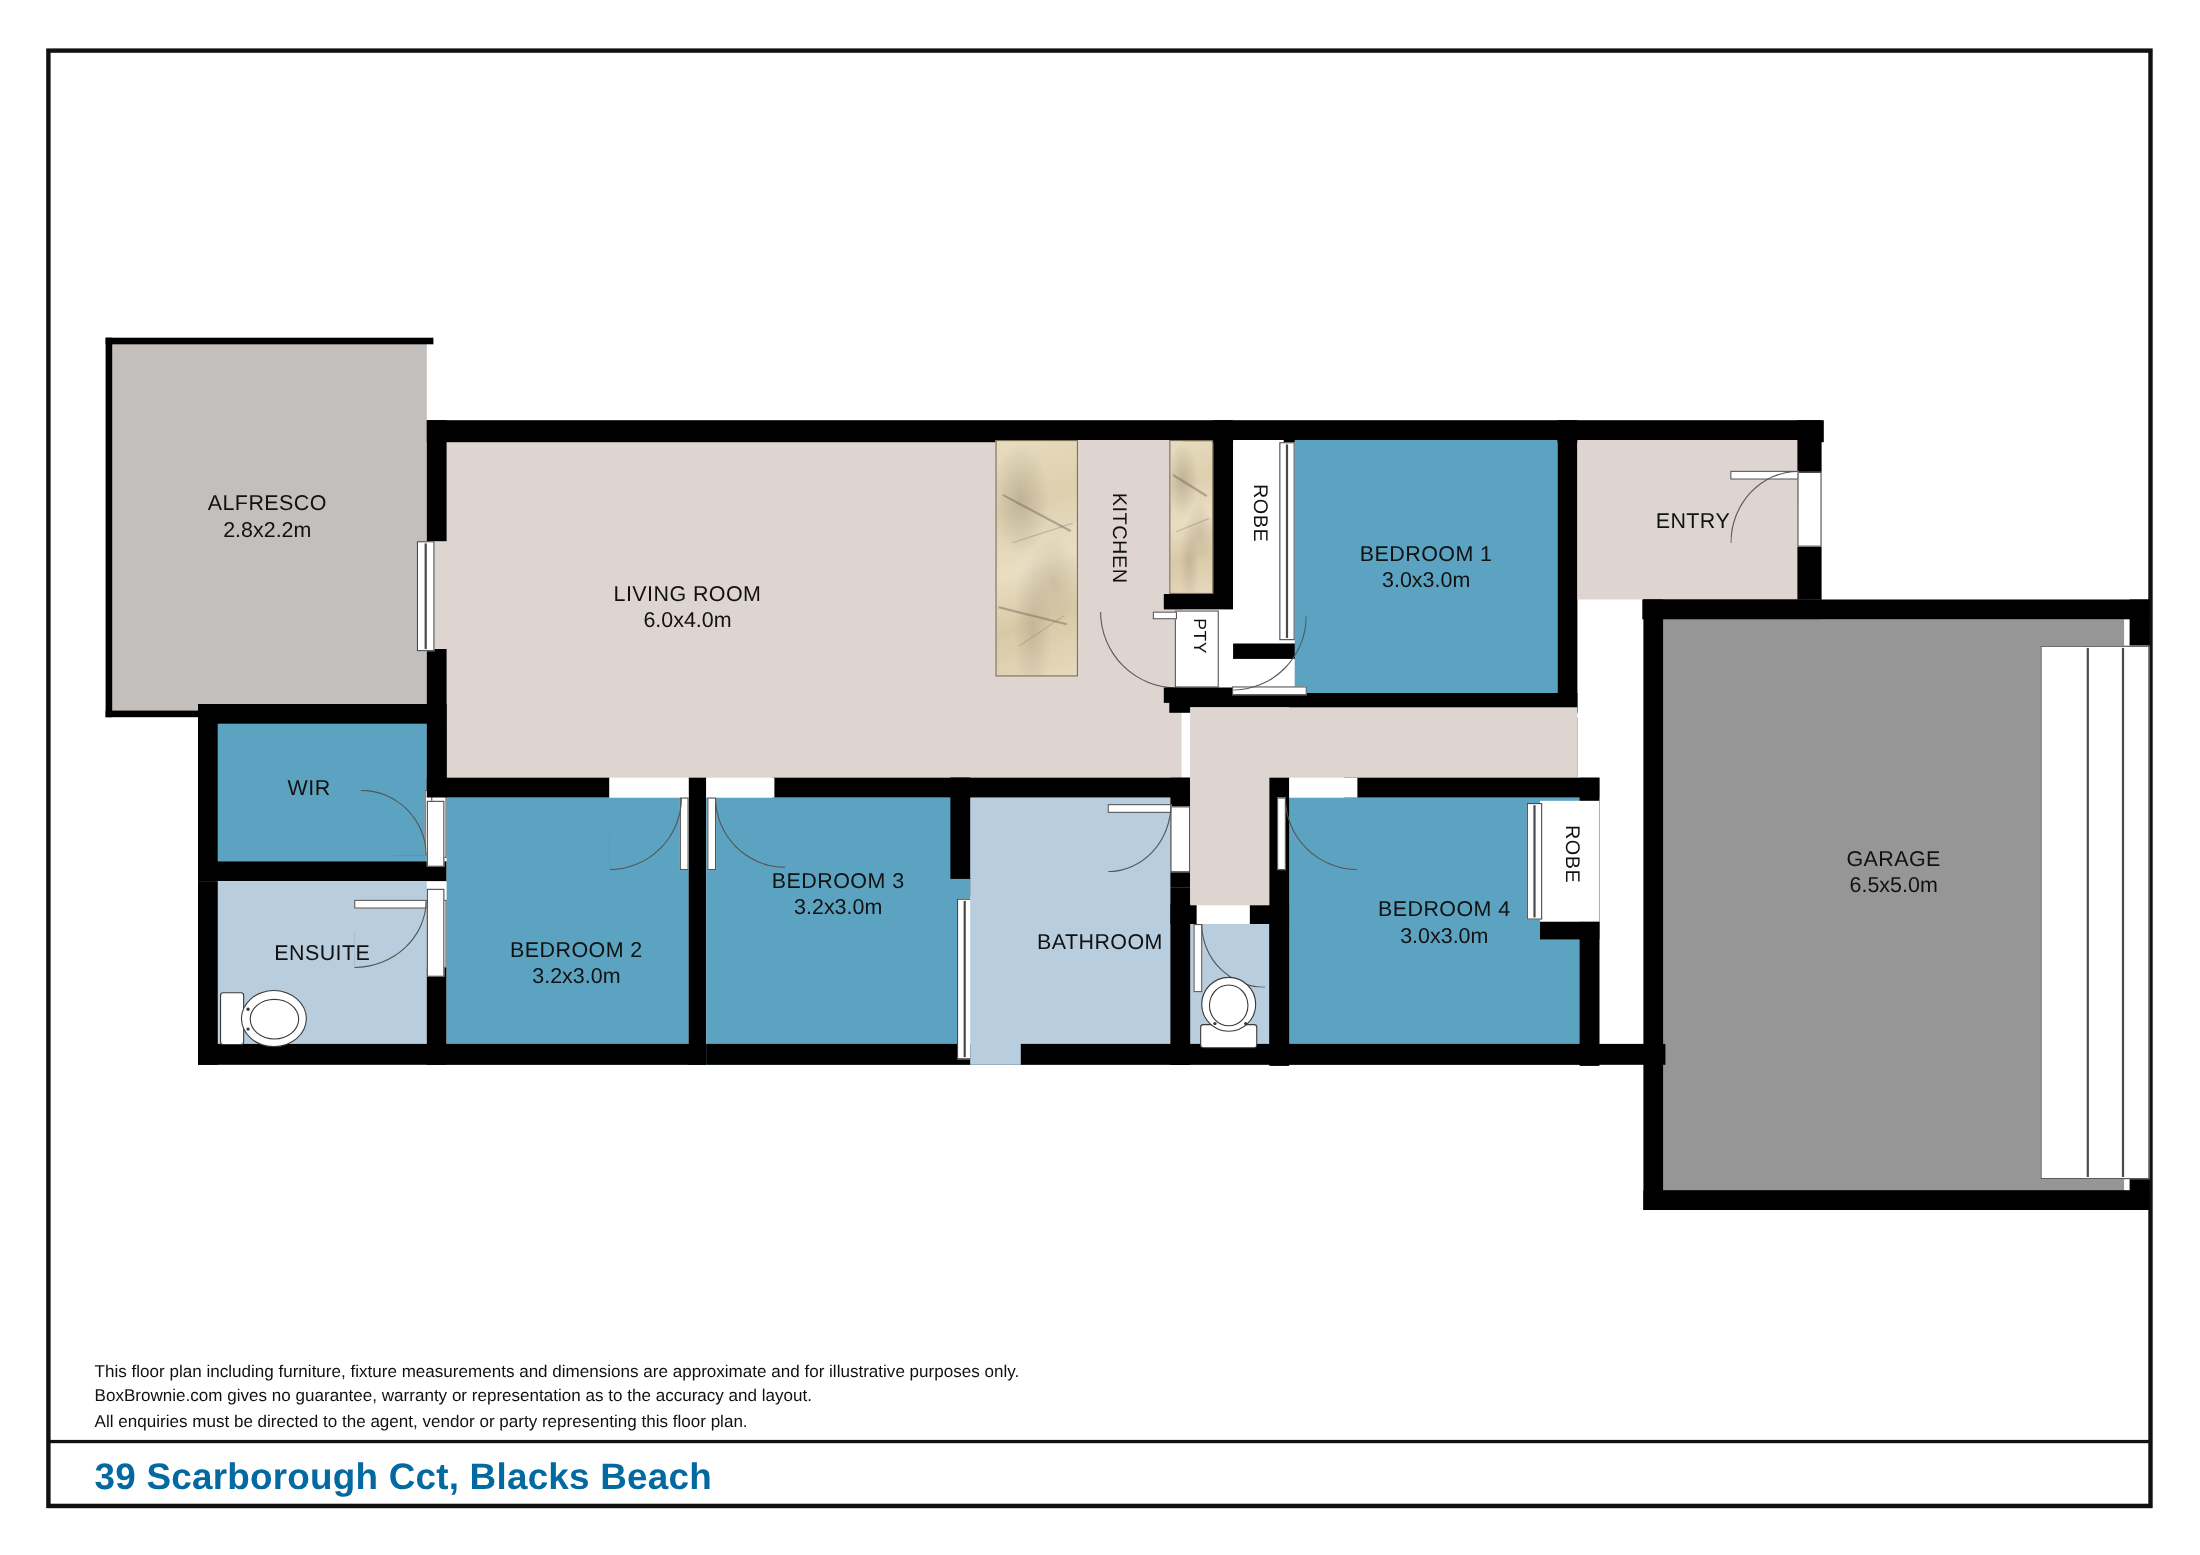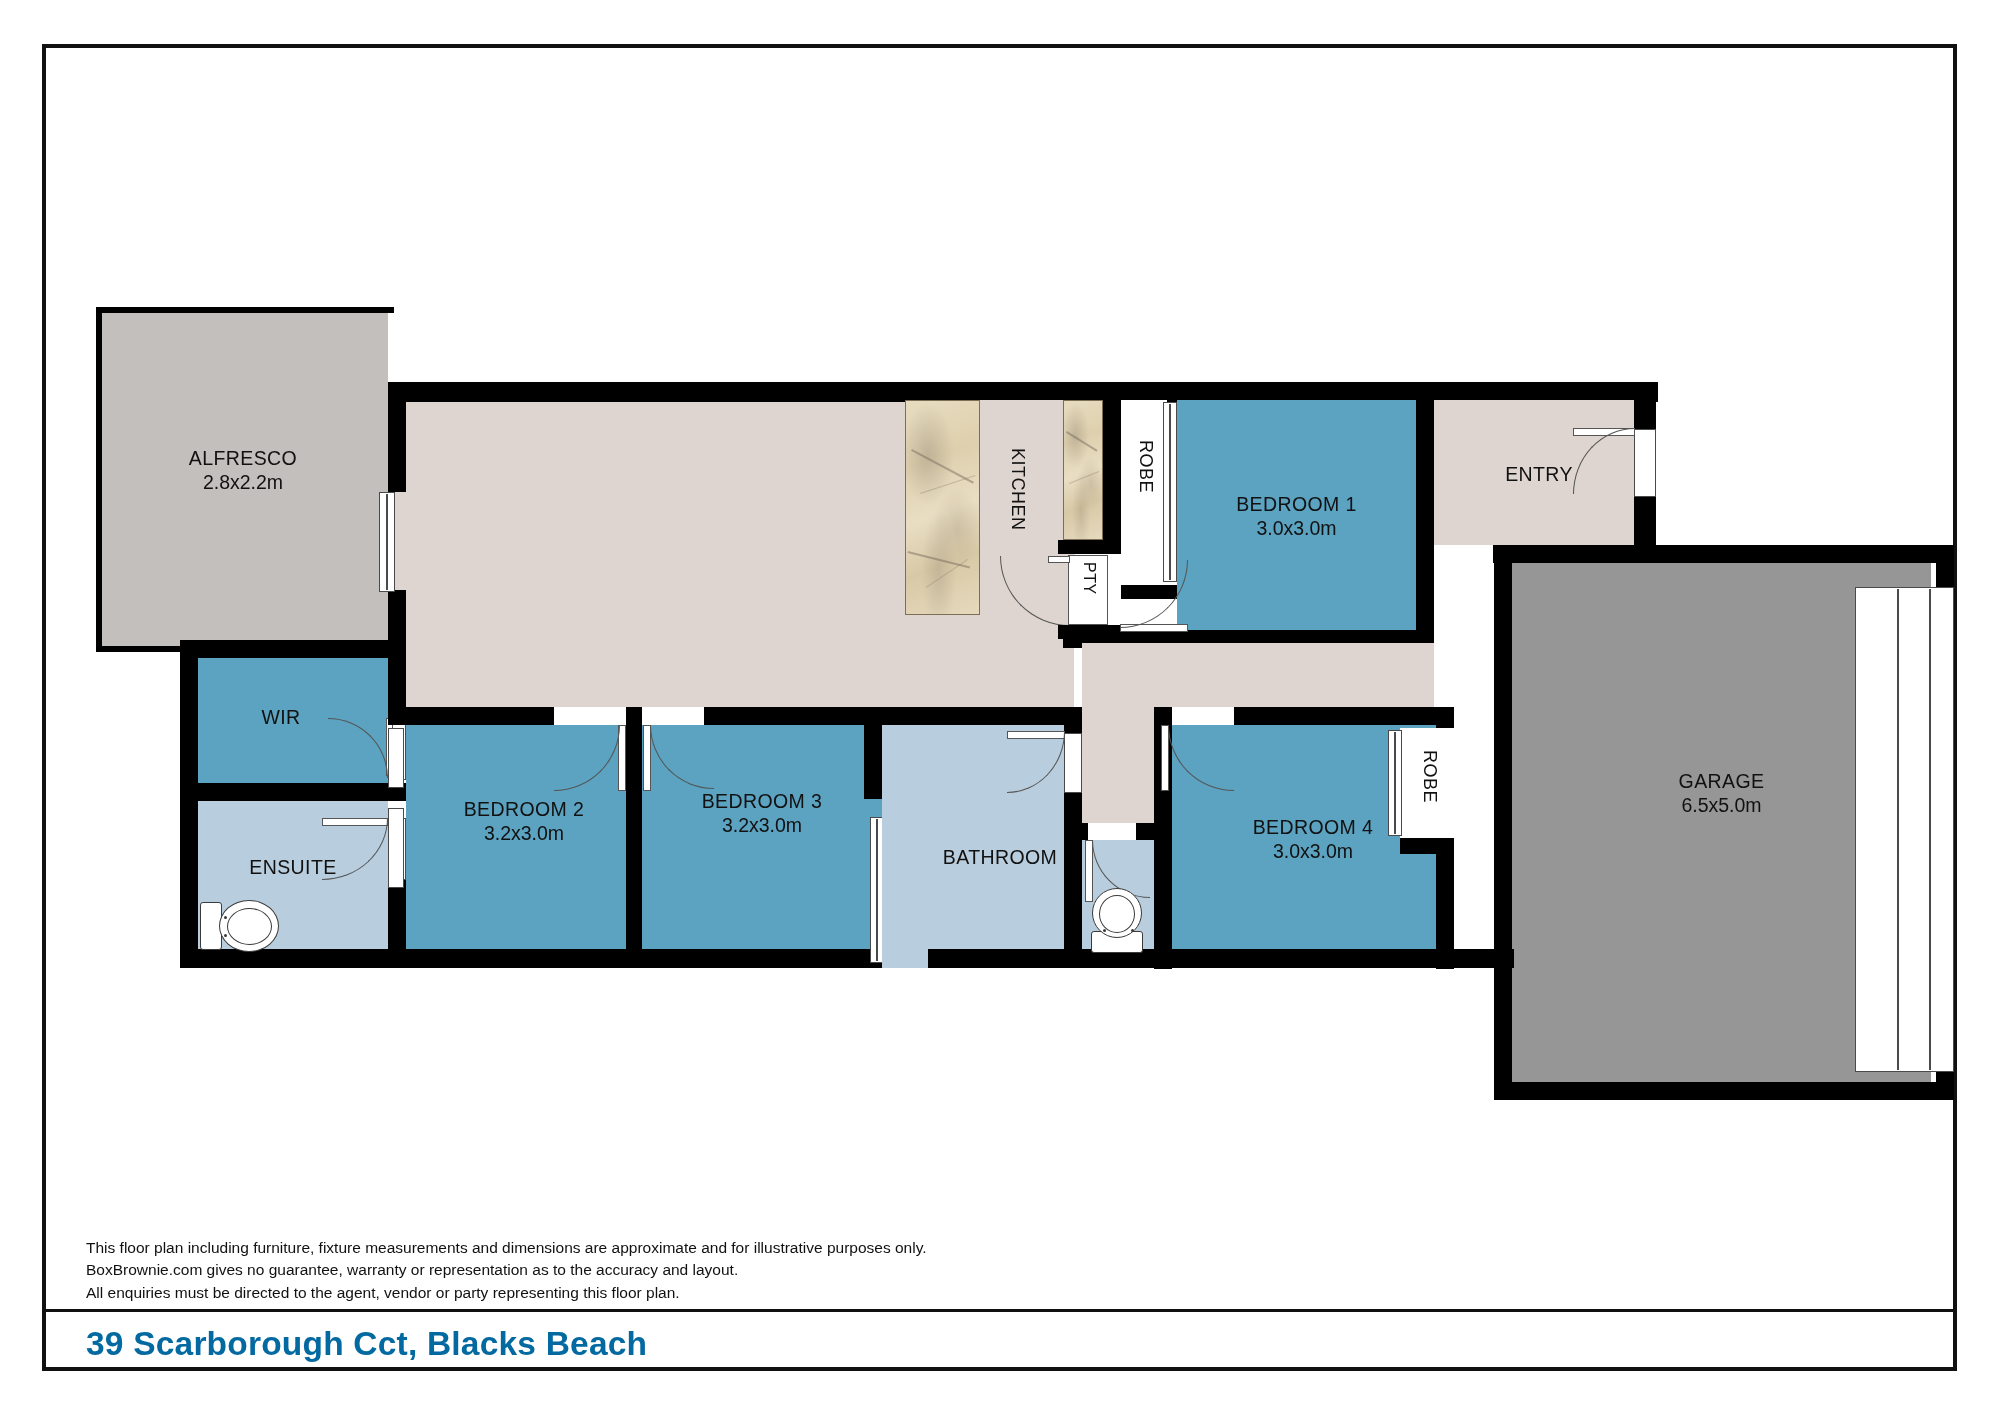--- a/index.html
+++ b/index.html
@@ -79,6 +79,10 @@
     <div class="fill" style="left:394px;top:400px;width:680px;height:310px;background:#ded5d1;"></div>
     <div class="fill" style="left:394px;top:643px;width:680px;height:80px;background:#ded5d1;"></div>
 
+    <div class="lbl" style="left:450px;top:528px;width:350px;">
+      <span class="nm">LIVING ROOM</span>
+      <span class="dim">6.0x4.0m</span>
+    </div>
 
     <div class="wall" style="left:388px;top:382px;width:1270px;height:20px;"></div>
 

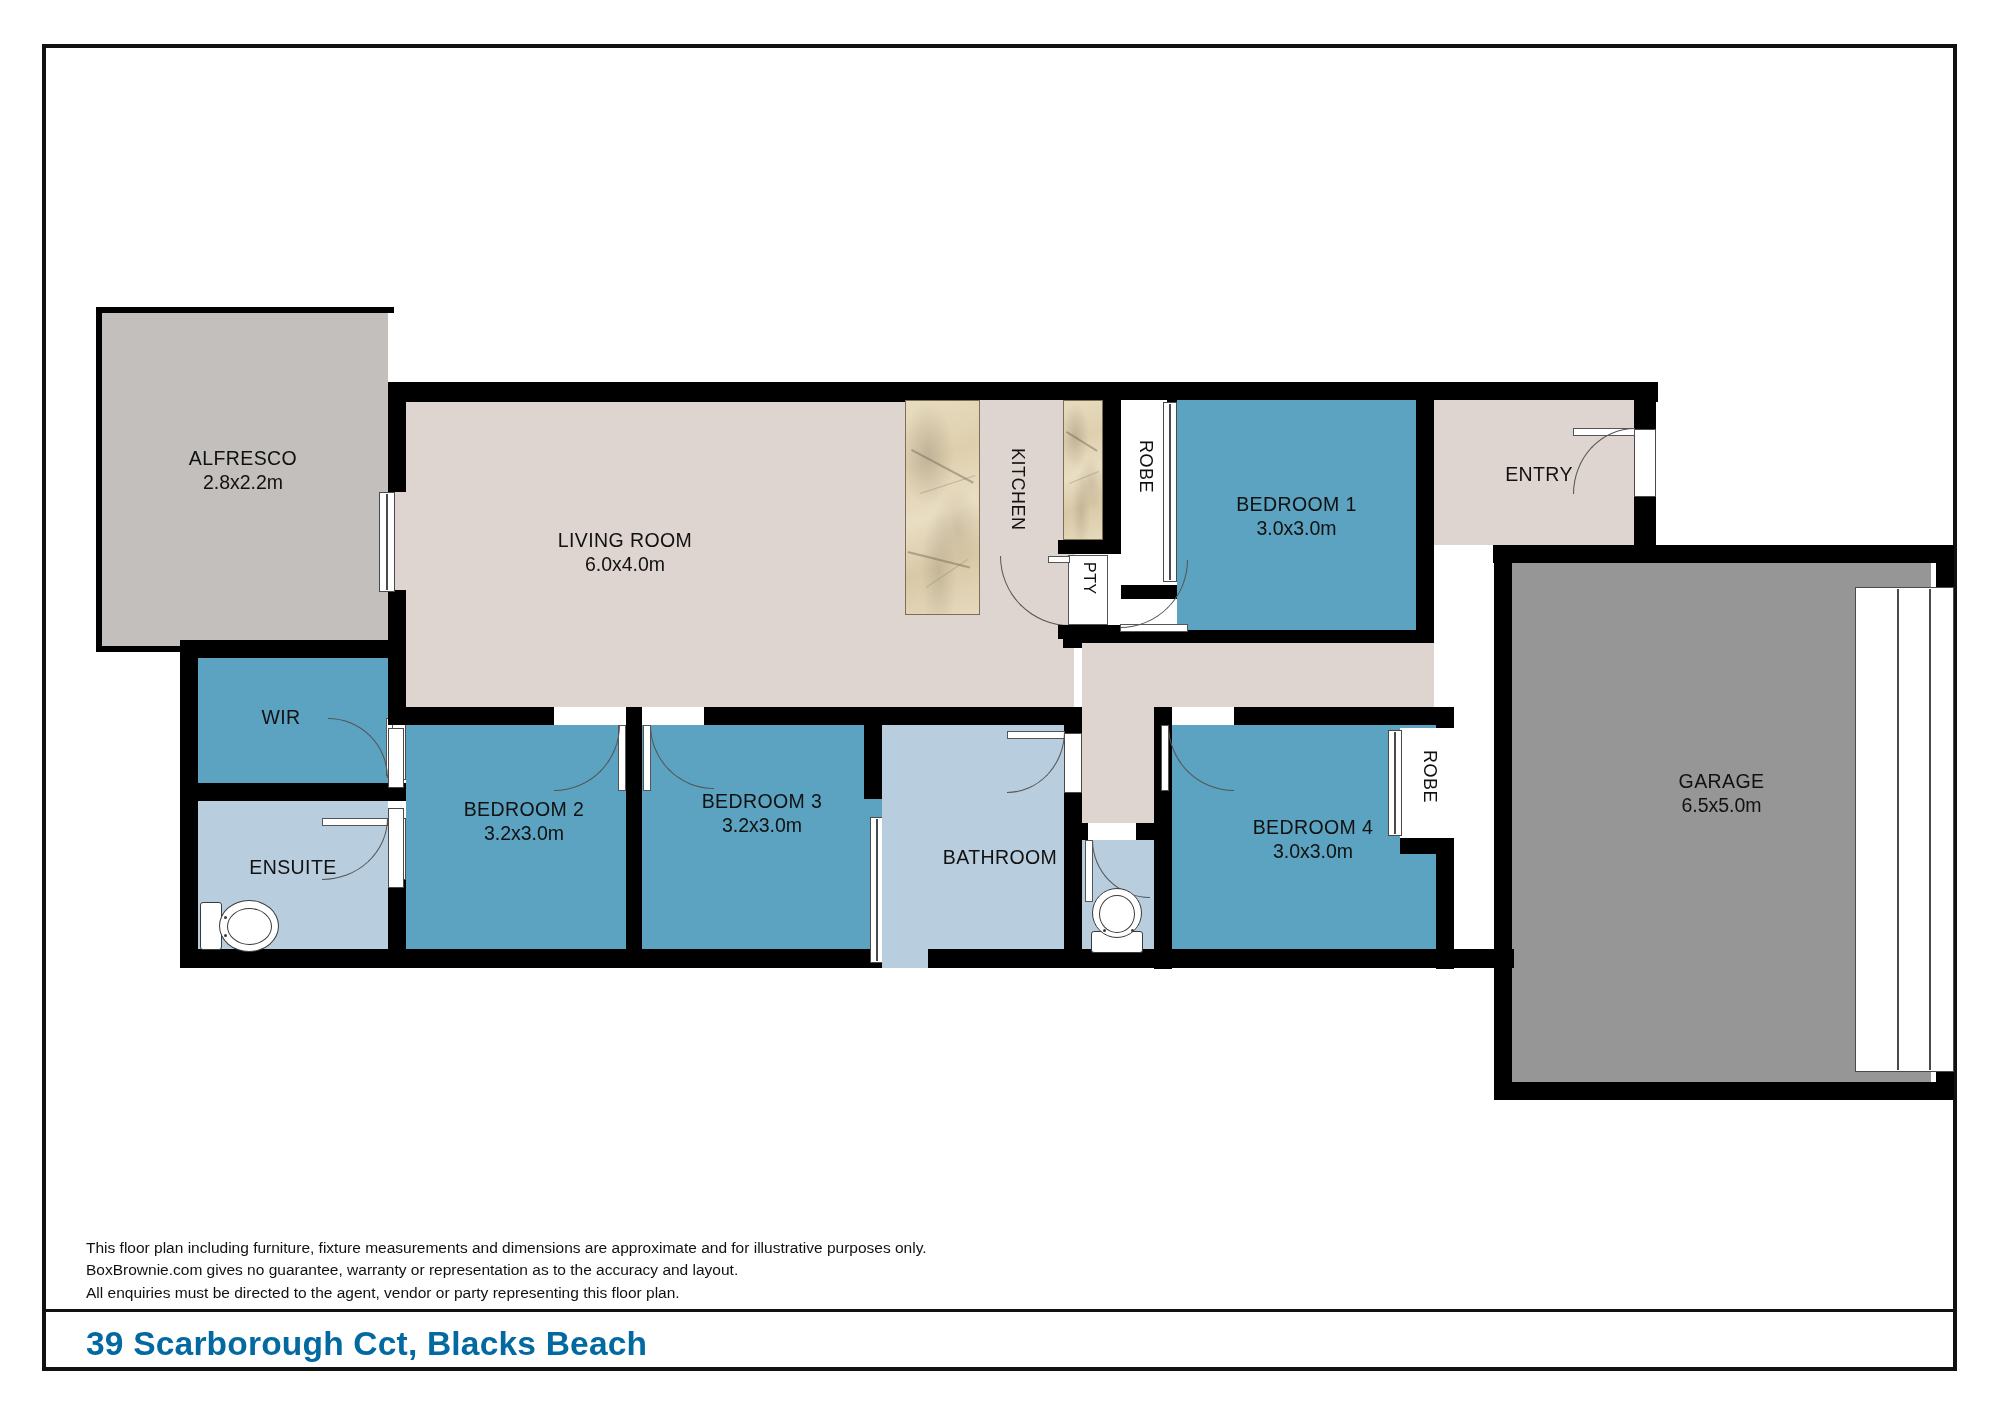--- a/index.html
+++ b/index.html
@@ -211,7 +211,7 @@
     <div class="dot" style="left:224px;top:934px;"></div>
 
     <div class="fill" style="left:406px;top:725px;width:220px;height:243px;background:#5ba3c0;"></div>
-    <div class="lbl" style="left:406px;top:797px;width:236px;">
+    <div class="lbl" style="left:406px;top:852px;width:236px;">
       <span class="nm">BEDROOM 2</span>
       <span class="dim">3.2x3.0m</span>
     </div>

